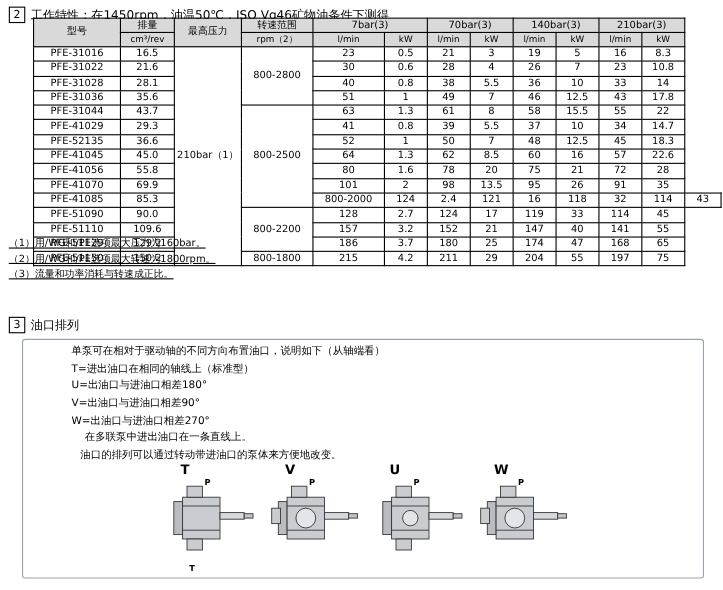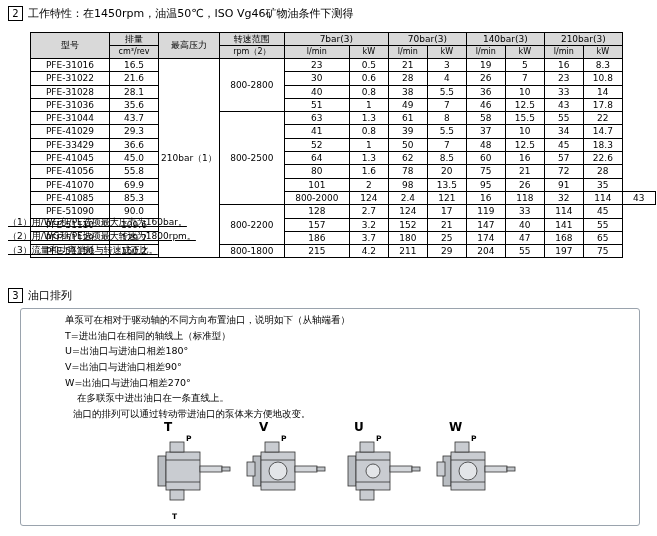--- a/index.html
+++ b/index.html
@@ -23,7 +23,7 @@
   #sec3{position:absolute;left:8px;top:288px;}
 
   
-  .tbl-wrap{position:absolute;left:8px;top:32px;padding-left:22px;}
+  .tbl-wrap{position:absolute;left:8px;top:16px;padding-left:22px;}
   table.specs{border-collapse:collapse;font-size:9px;}
   table.specs th,table.specs td{
     border:1px solid #000;padding:0 2px;text-align:center;

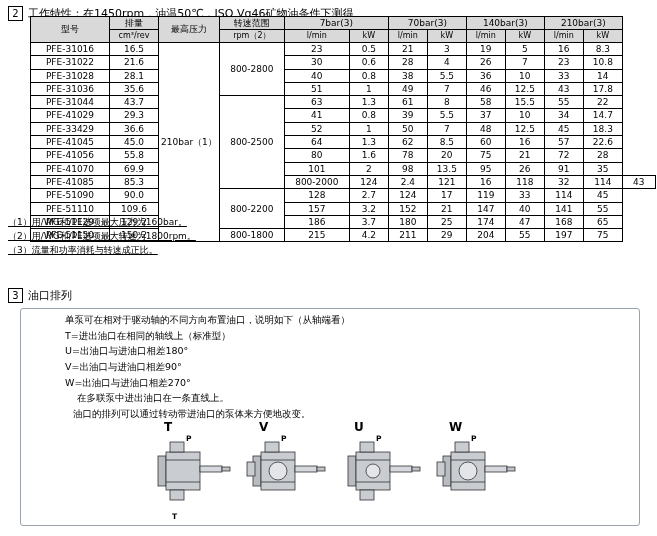--- a/index.html
+++ b/index.html
@@ -174,7 +174,7 @@
             <td class="c-k">14.7</td>
           </tr>
           <tr>
-            <td class="model">PFE-33429</td>
+            <td class="model">PFE-52135</td>
             <td class="disp">36.6</td>
             <td class="c-l">52</td>
             <td class="c-k">1</td>

